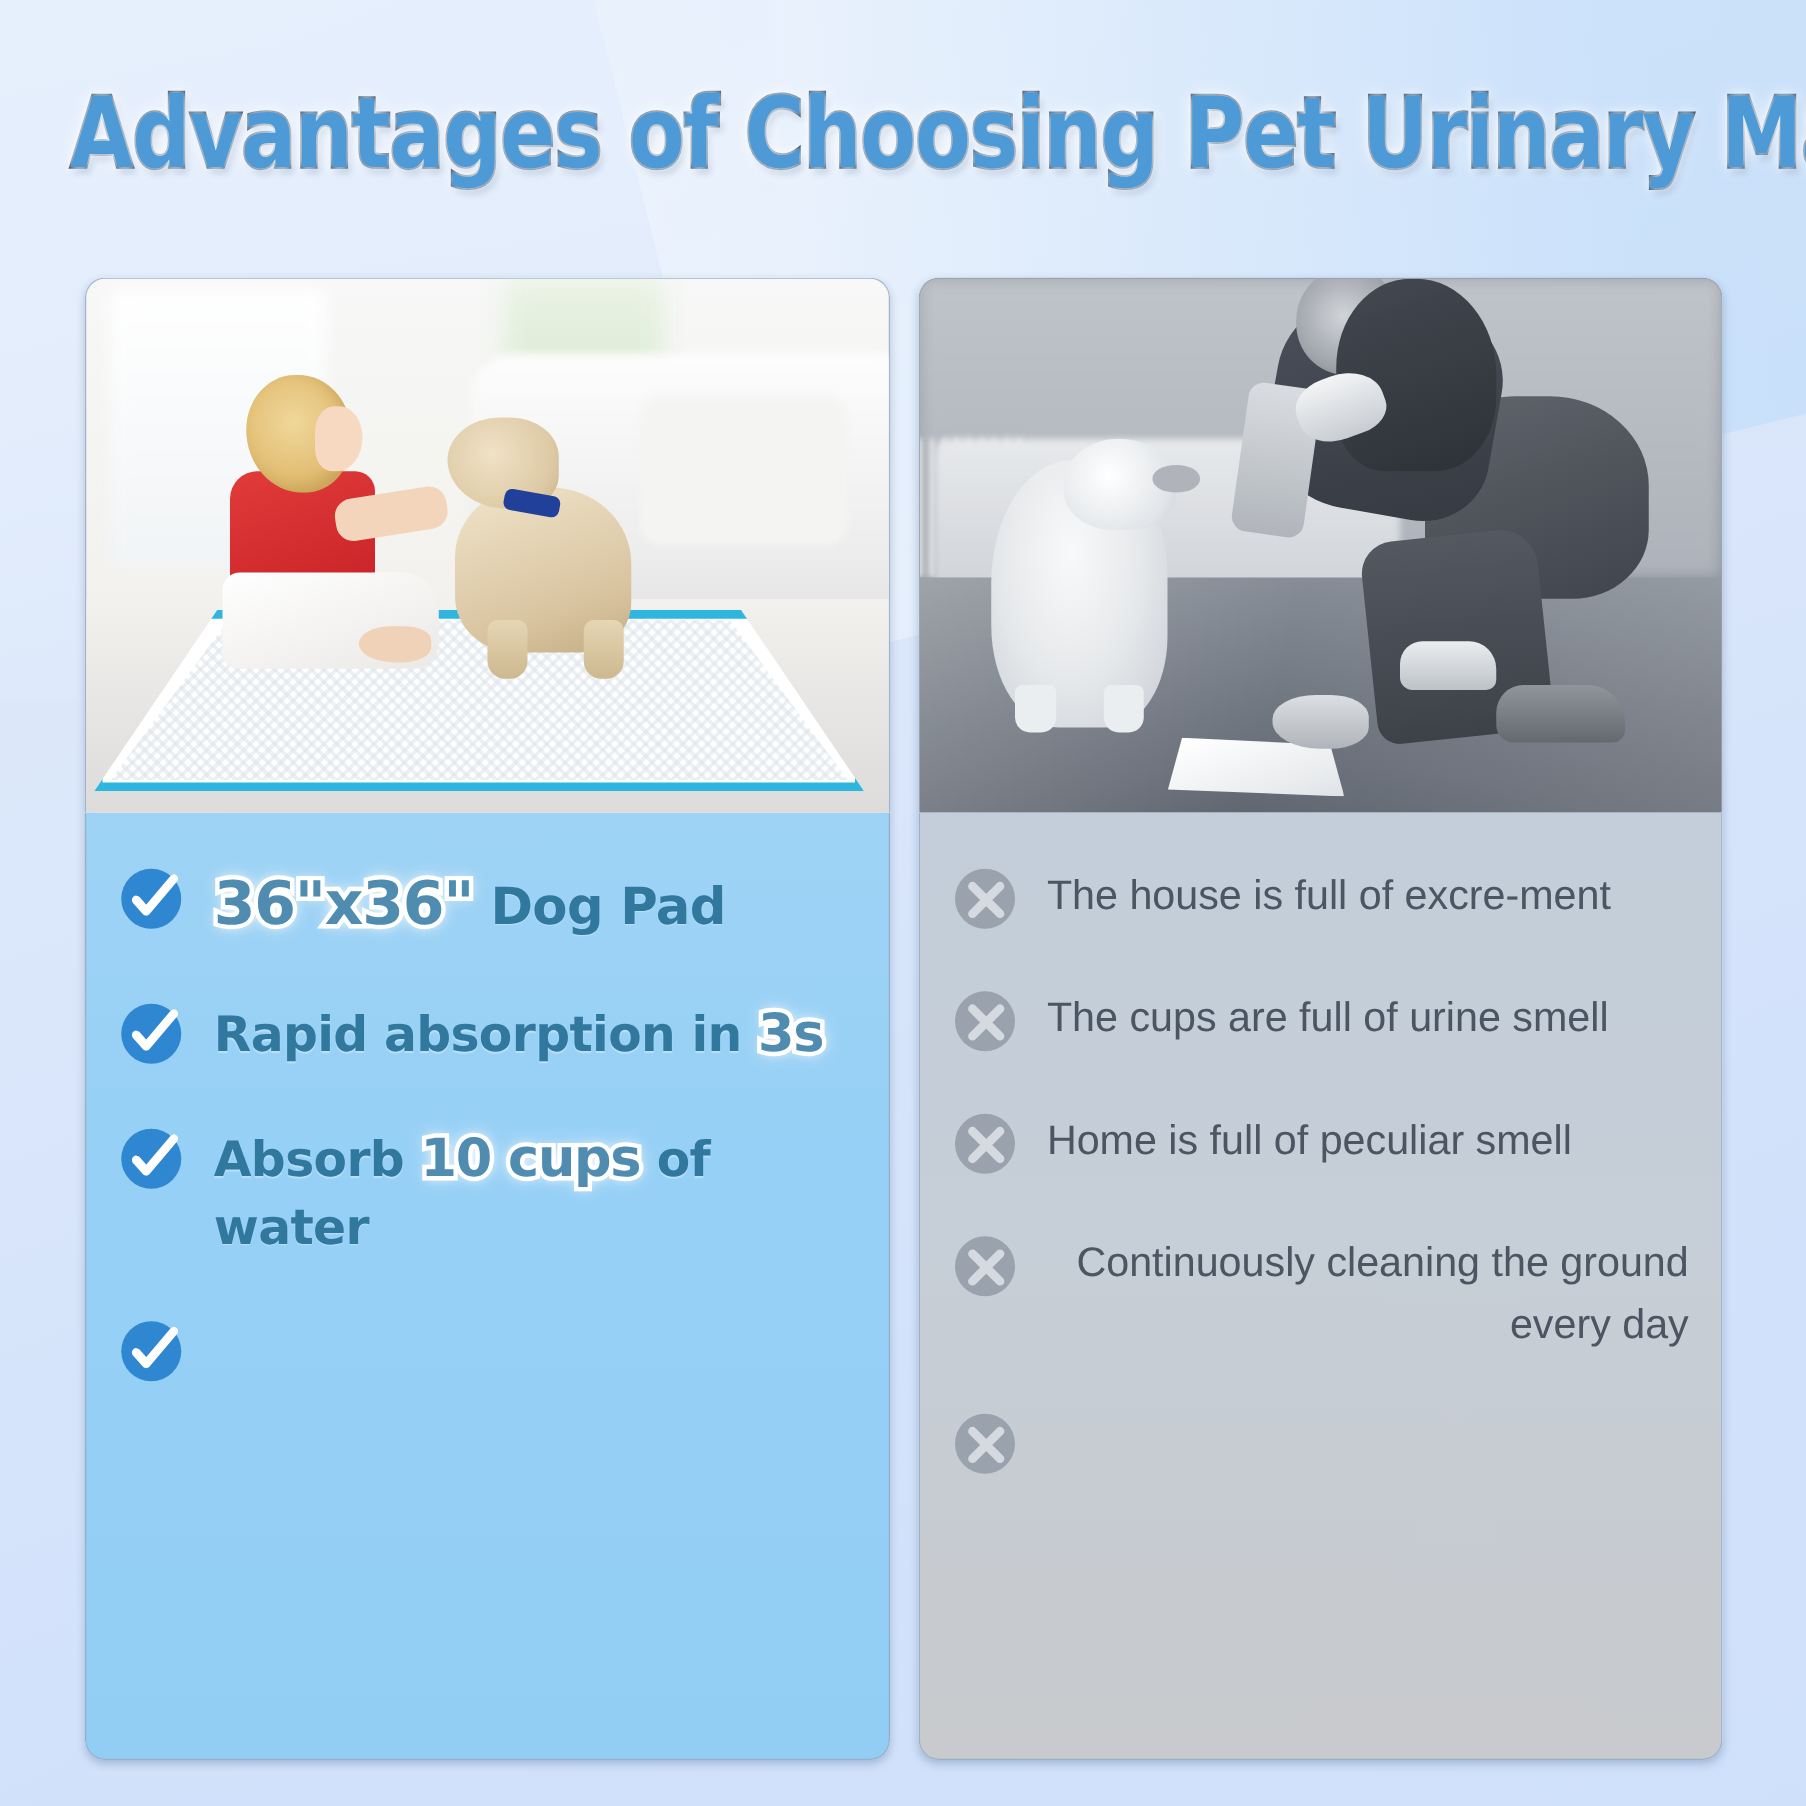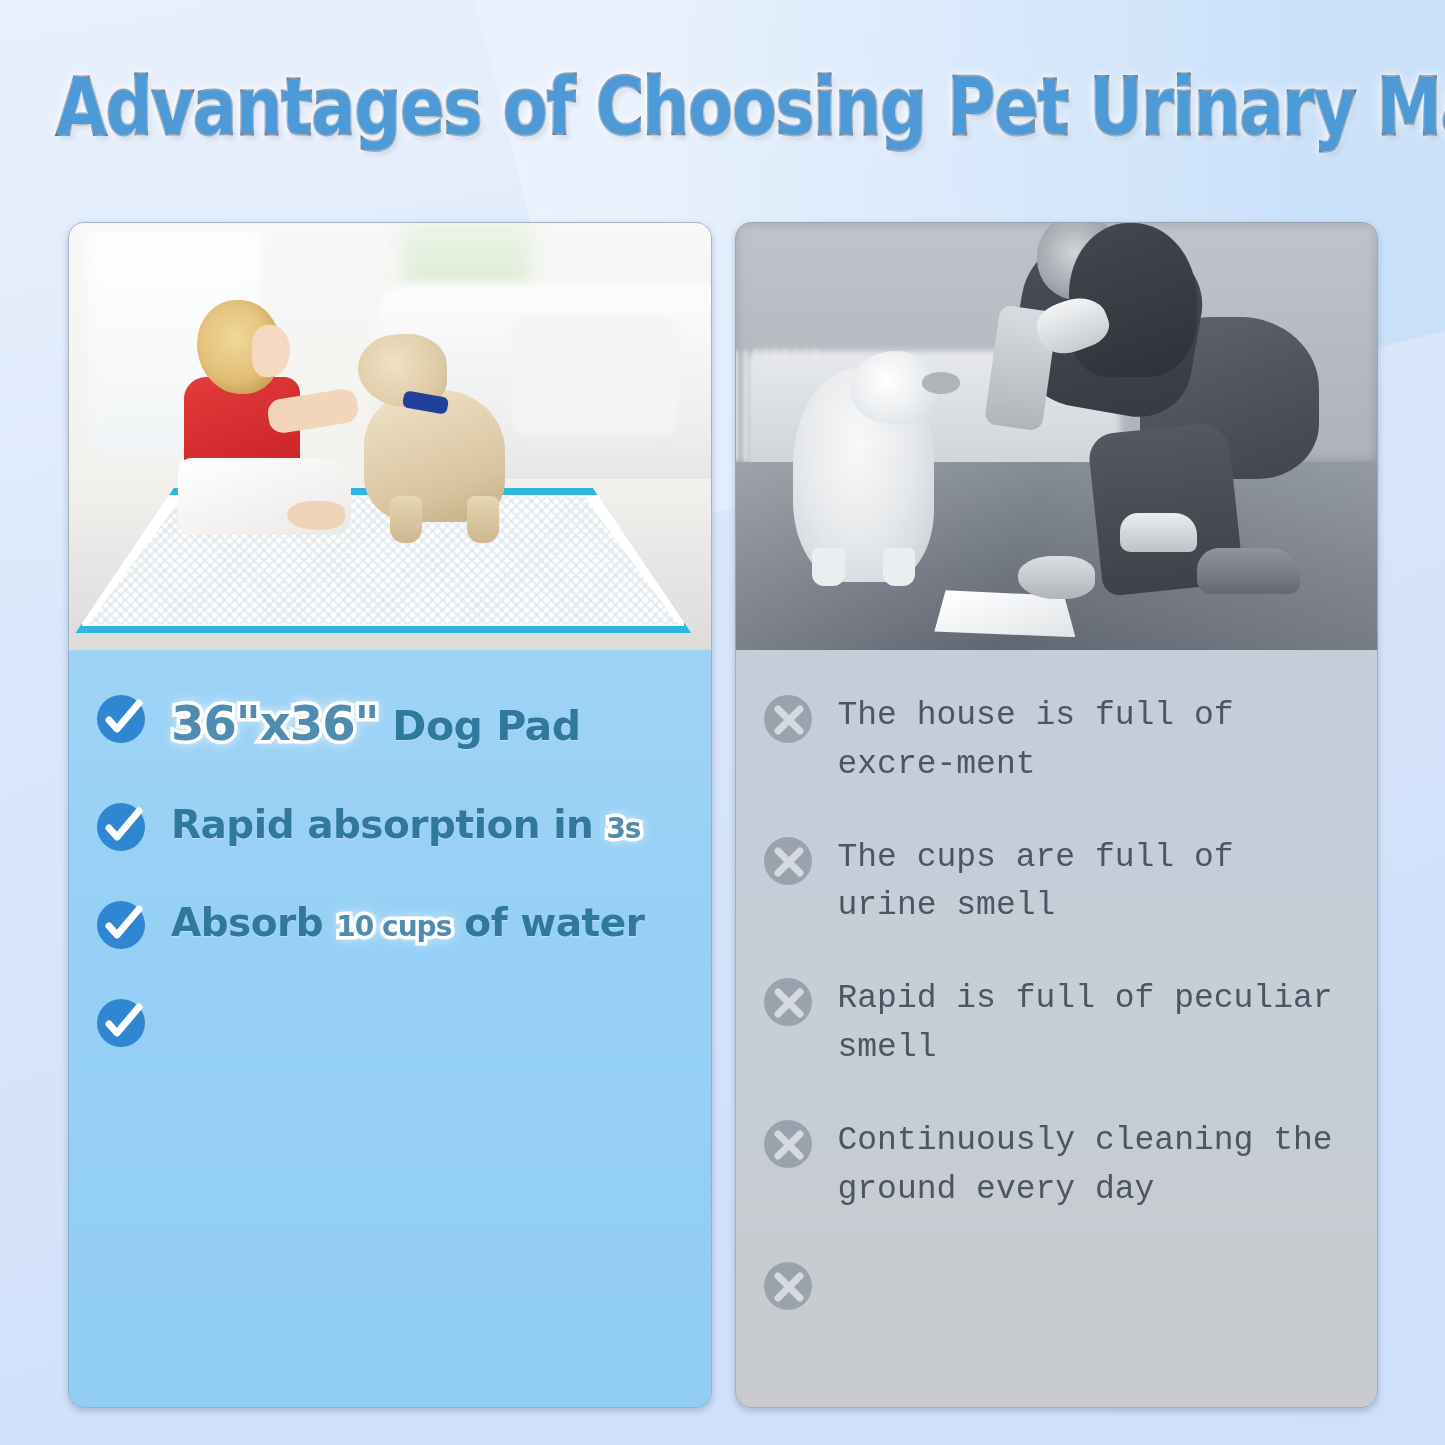--- a/index.html
+++ b/index.html
@@ -349,11 +349,12 @@
   }
 
   .row-con .txt {
-    font-family: Liberation Mono, monospace;
+    font-family: Liberation Sans, sans-serif;
     font-size: 33px;
     line-height: 1.48;
     color: #4c5562;
     padding-top: 4px;
+    text-align: right;
   }
 
   

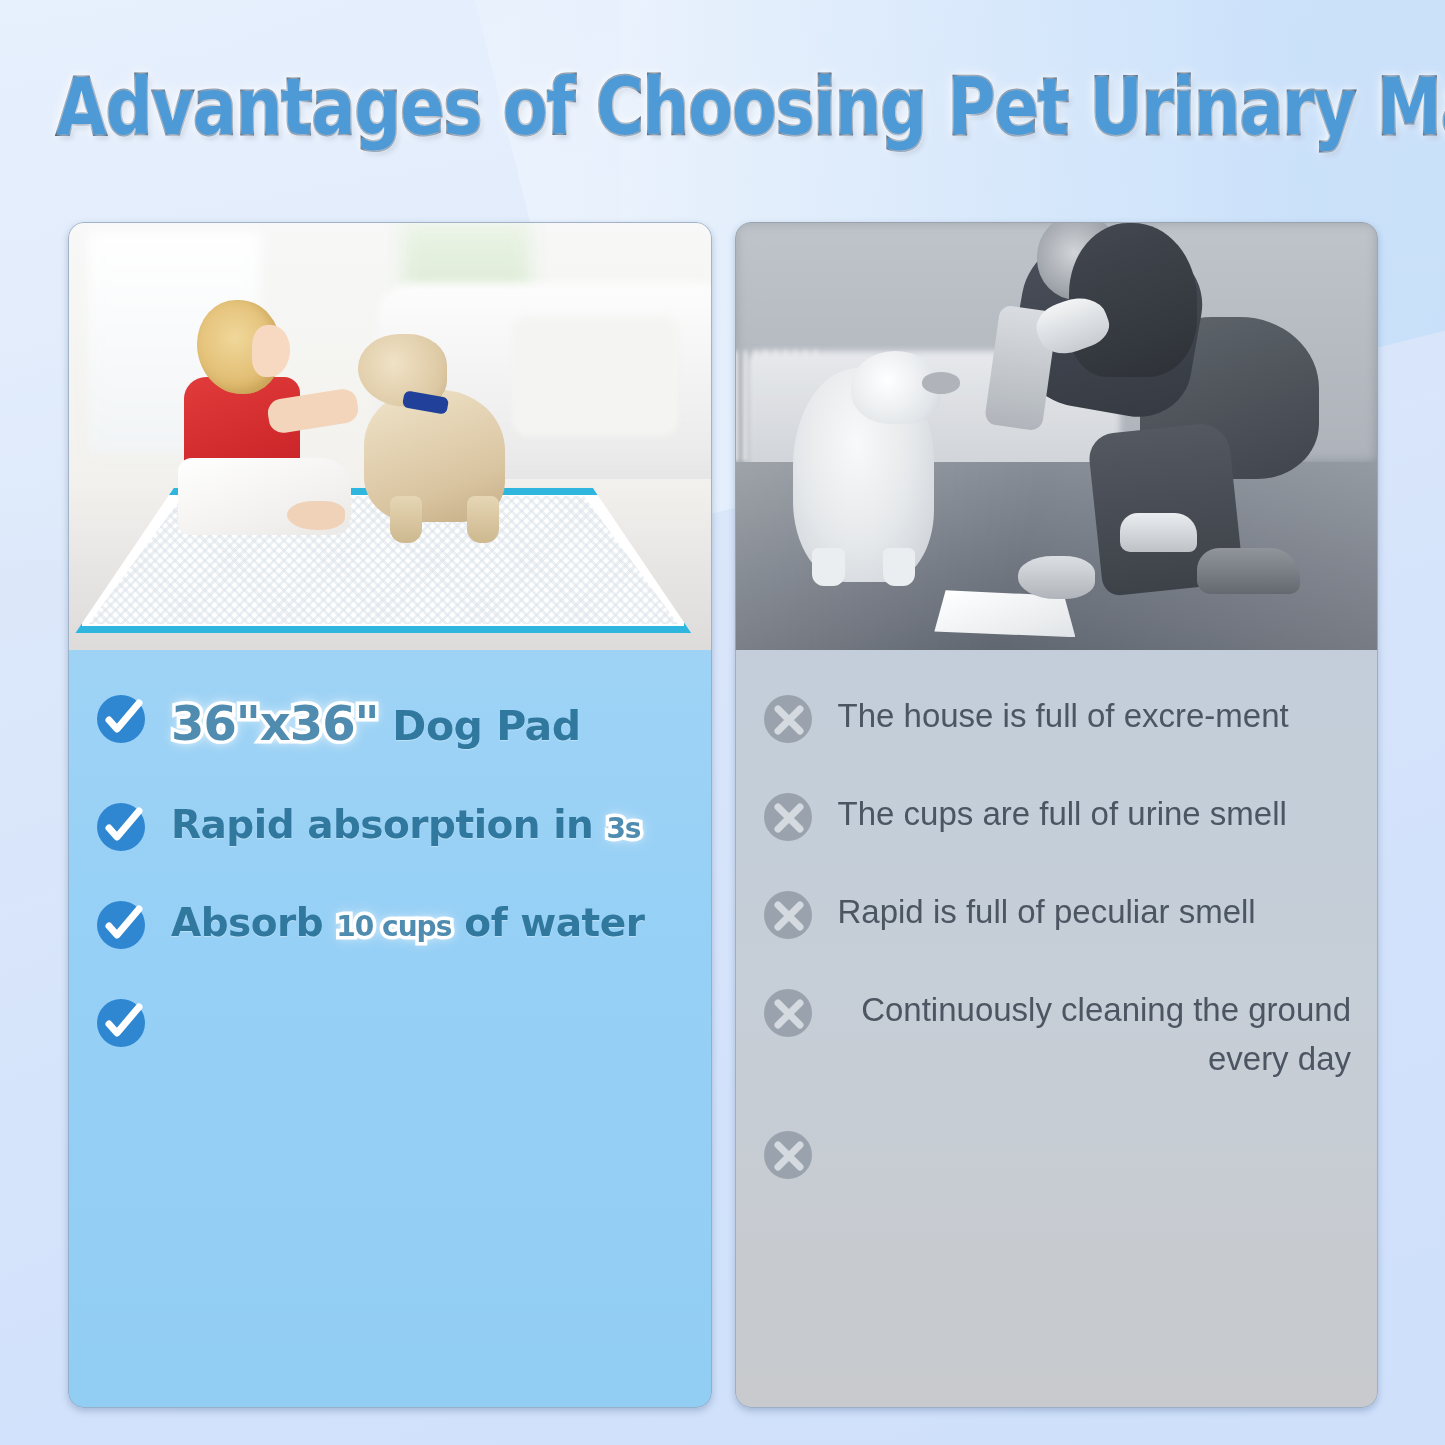--- a/index.html
+++ b/index.html
@@ -340,7 +340,7 @@
   .row-pro .txt .hl {
     font-family: "DejaVu Sans", sans-serif;
     font-weight: bold;
-    font-size: 28px;
+    font-size: 42px;
     color: #4f8cb0;
     -webkit-text-stroke: 7px #ffffff;
     paint-order: stroke fill;

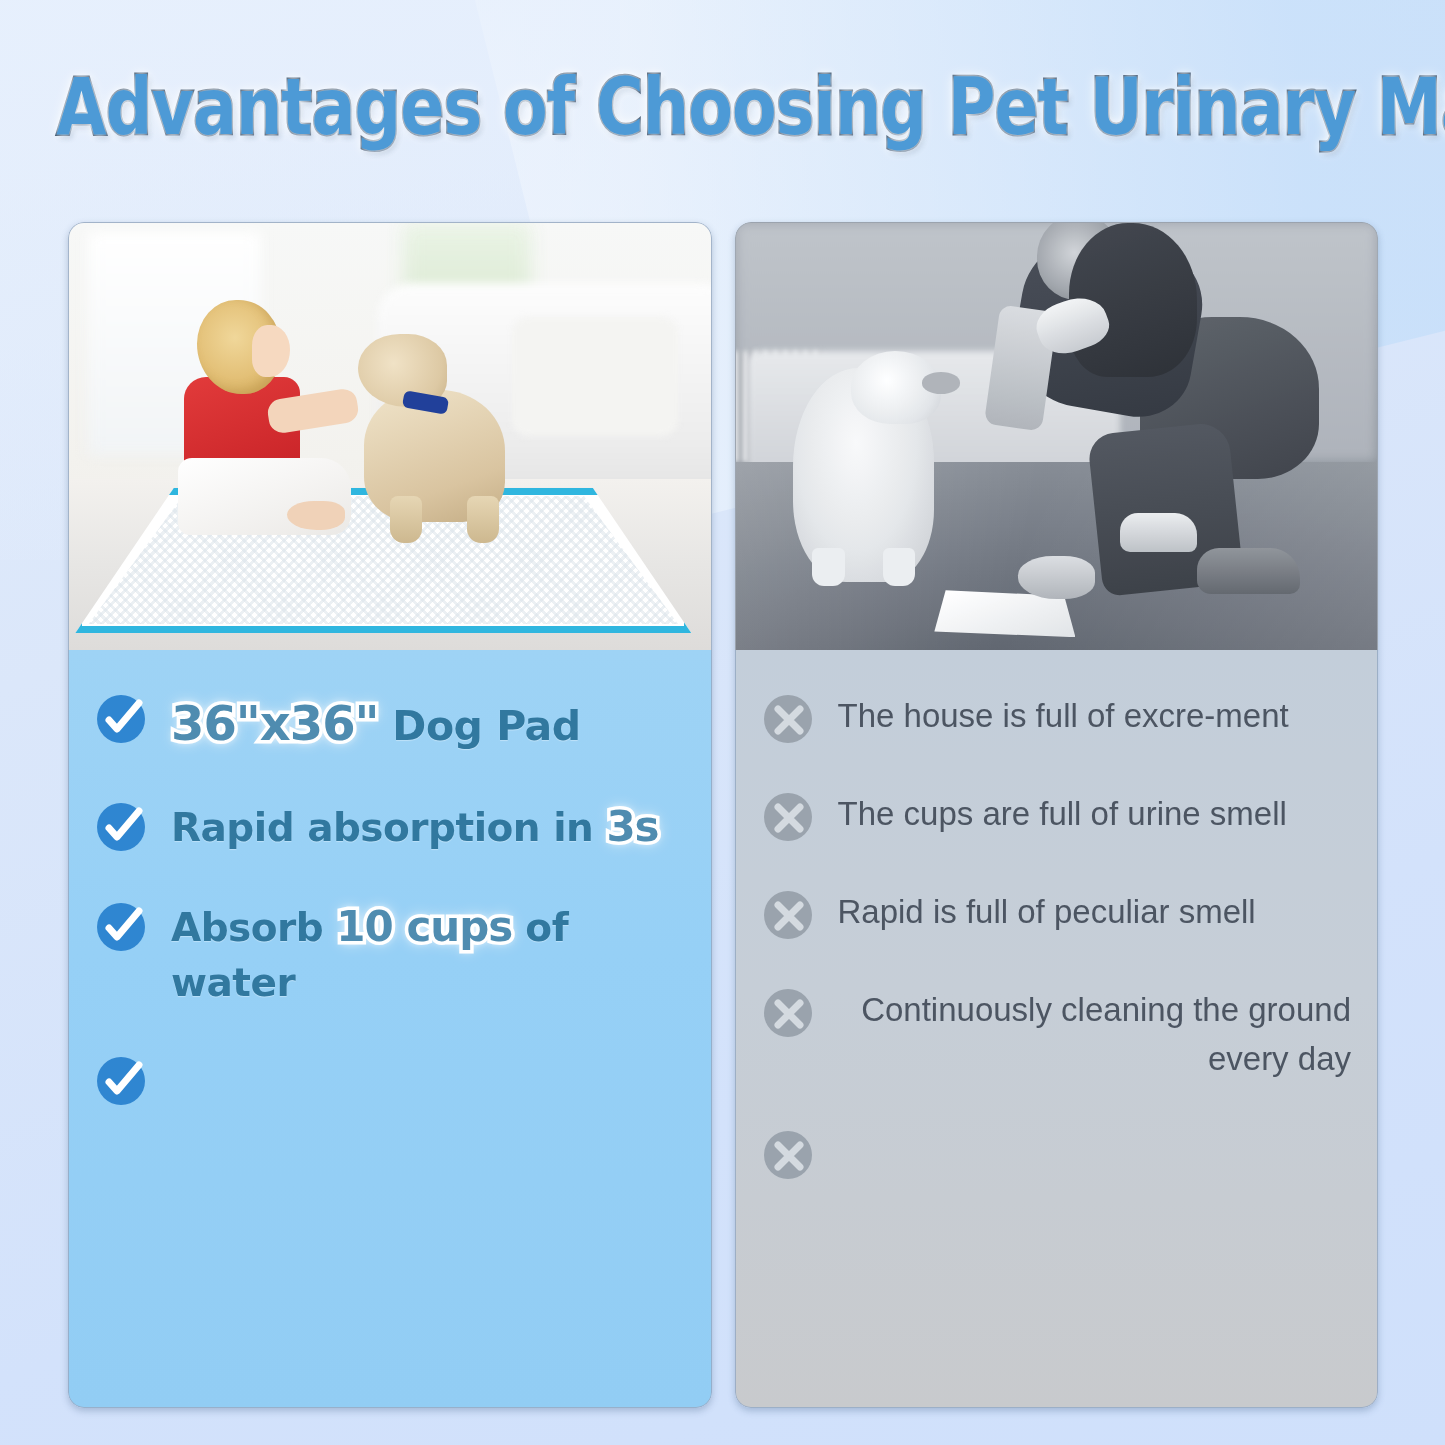--- a/index.html
+++ b/index.html
@@ -499,7 +499,7 @@
                 <path d="M16 17 L38 39 M38 17 L16 39" stroke="#d4dae0" stroke-width="7" stroke-linecap="round"></path>
               </svg>
           </span>
-          <span class="txt">Rapid is full of peculiar smell</span>
+          <span class="txt">Home is full of peculiar smell</span>
         </div>
 
         <div class="row row-con">

